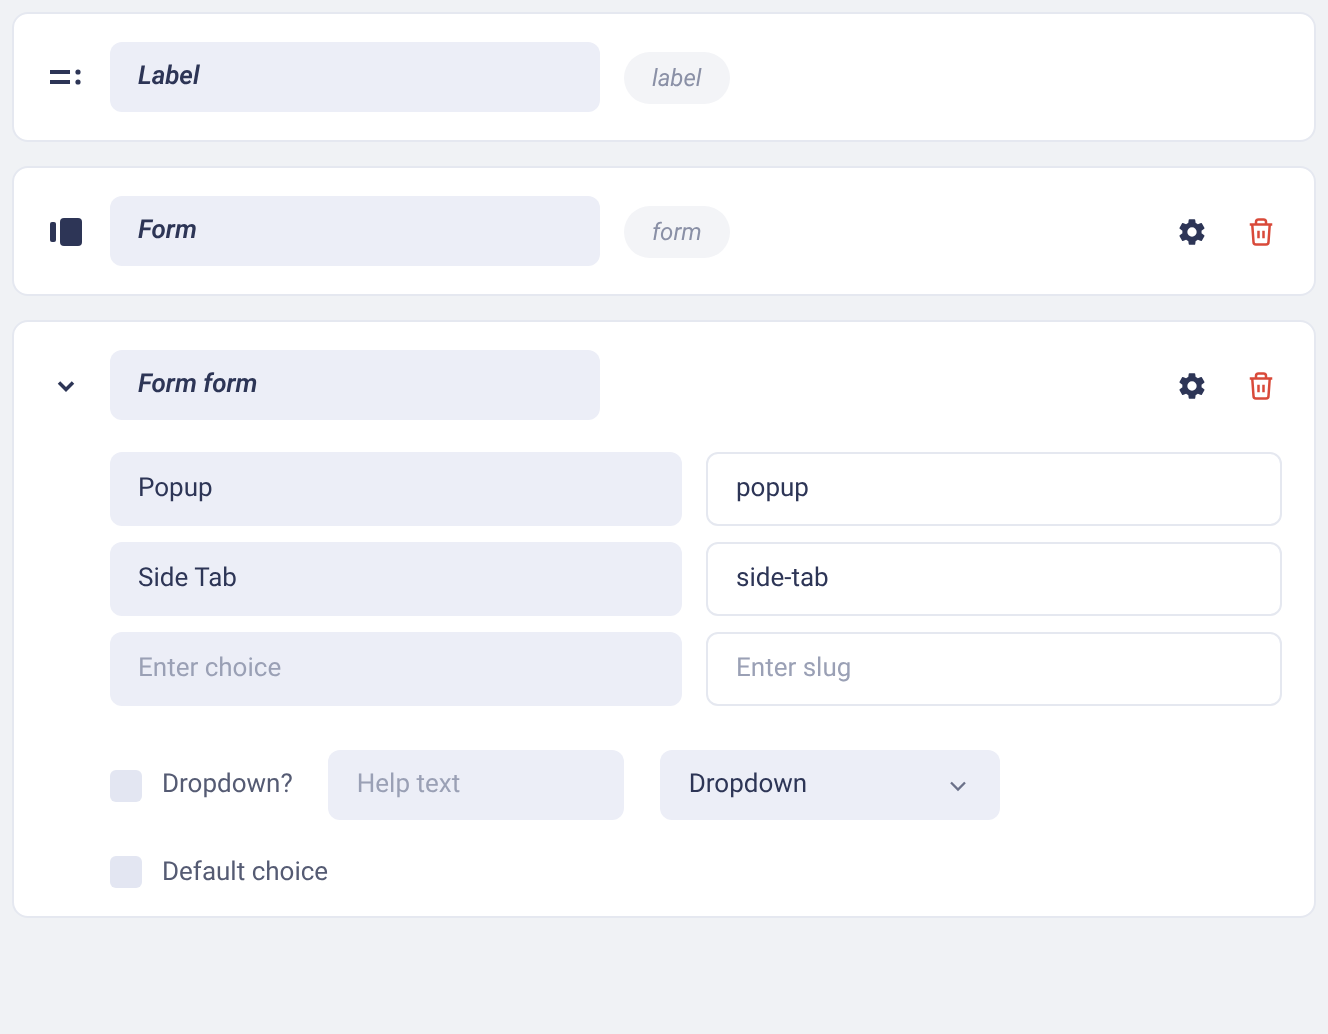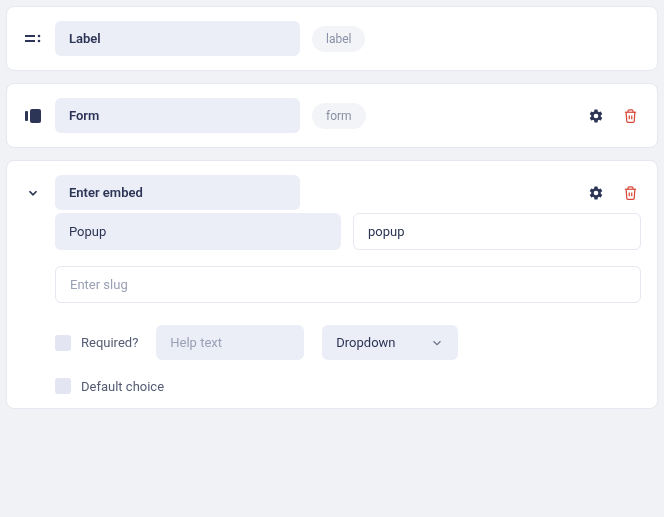--- a/index.html
+++ b/index.html
@@ -21,6 +21,7 @@
     display: flex;
     align-items: center;
     gap: 12px;
+    font-style: italic;
   }
   .handle {
     width: 20px;

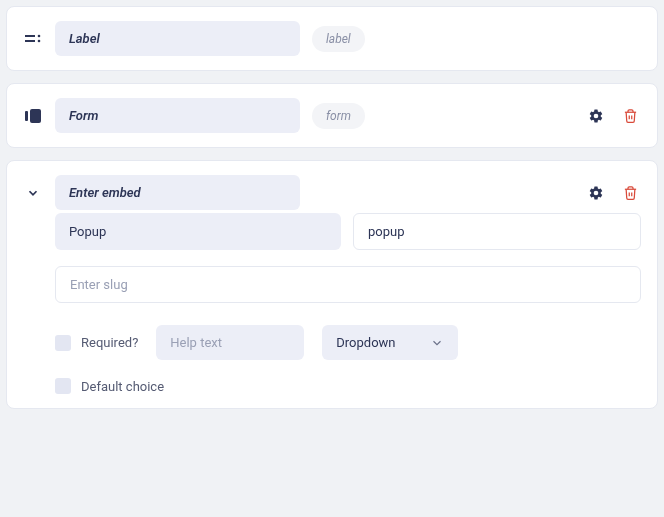--- a/index.html
+++ b/index.html
@@ -196,7 +196,7 @@
           <polyline points="6 9 12 15 18 9"></polyline>
         </svg>
     </div>
-    <div class="label-pill">Enter embed</div>
+    <div class="label-pill">Form form</div>
     <div class="spacer"></div>
     <div class="icon-btn">
       <svg width="16" height="16" viewBox="0 0 24 24" fill="currentColor">

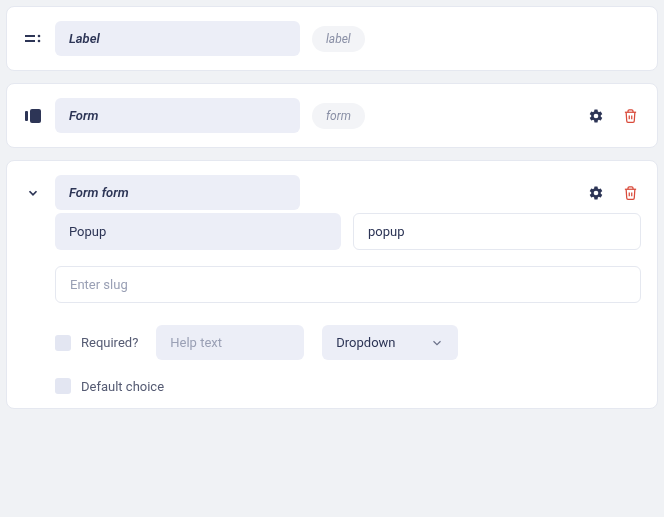--- a/index.html
+++ b/index.html
@@ -61,7 +61,7 @@
   .icon-btn.danger { color: #d94a3a; }
   .expanded-body {
     margin-left: 32px;
-    margin-top: 3px;
+    margin-top: 16px;
   }
   .choice-row {
     display: flex;

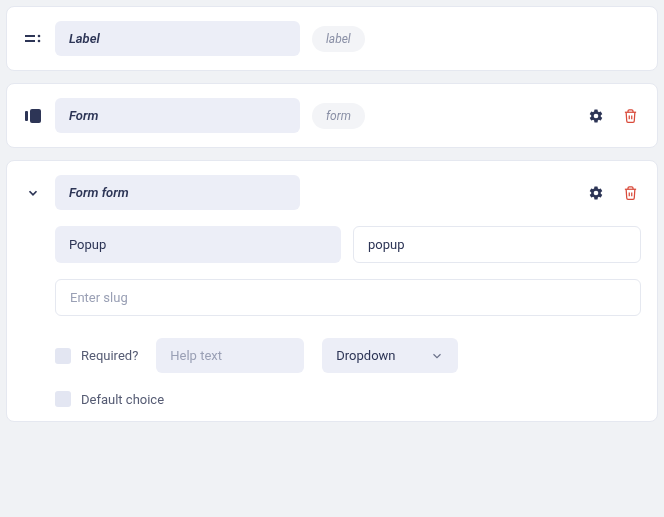--- a/index.html
+++ b/index.html
@@ -220,6 +220,7 @@
       <input class="choice-slug" value="popup" style="">
     </div>
     <div class="choice-row">
+      <input class="choice-label" value="Side Tab" style="">
     </div>
     <div class="choice-row">
       <input class="choice-slug" placeholder="Enter slug" style="">

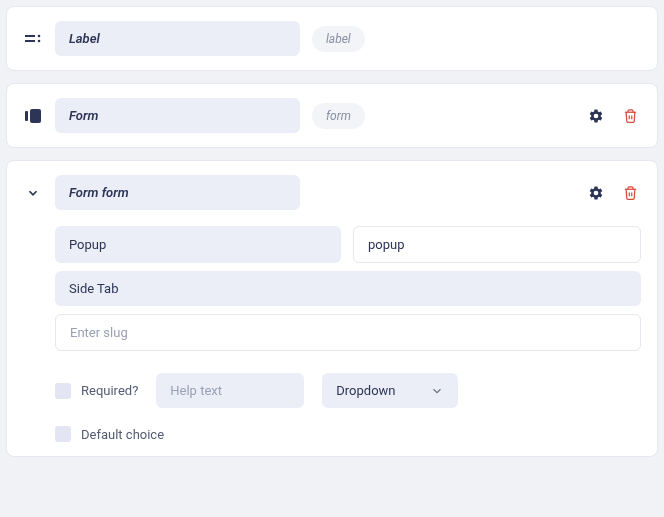--- a/index.html
+++ b/index.html
@@ -221,6 +221,7 @@
     </div>
     <div class="choice-row">
       <input class="choice-label" value="Side Tab" style="">
+      <input class="choice-slug" value="side-tab" style="">
     </div>
     <div class="choice-row">
       <input class="choice-slug" placeholder="Enter slug" style="">

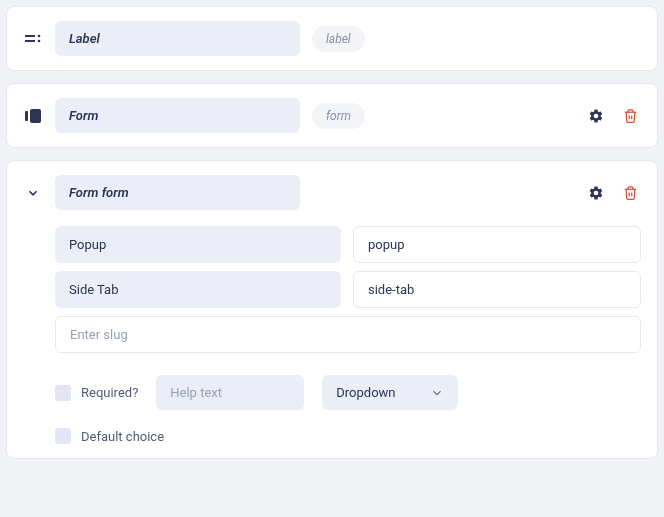--- a/index.html
+++ b/index.html
@@ -224,6 +224,7 @@
       <input class="choice-slug" value="side-tab" style="">
     </div>
     <div class="choice-row">
+      <input class="choice-label" placeholder="Enter choice" style="">
       <input class="choice-slug" placeholder="Enter slug" style="">
     </div>
 

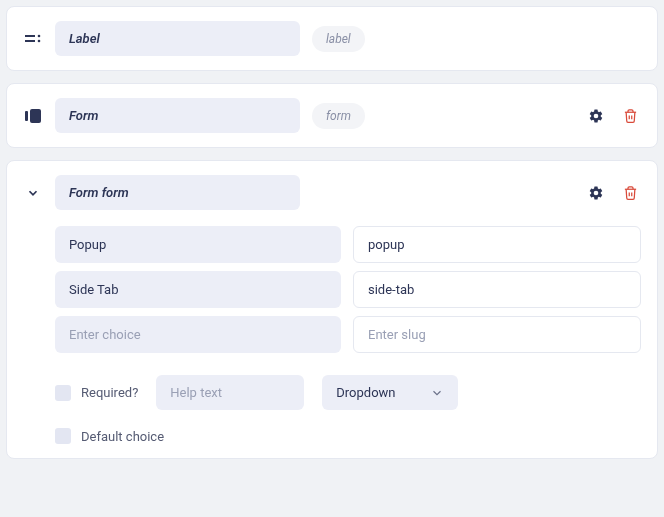--- a/index.html
+++ b/index.html
@@ -231,7 +231,7 @@
     <div class="options-row">
       <div class="cb-wrap">
         <div class="cb"></div>
-        <span>Required?</span>
+        <span>Dropdown?</span>
       </div>
       <input class="help-input" placeholder="Help text" style="">
       <div class="select-wrap">

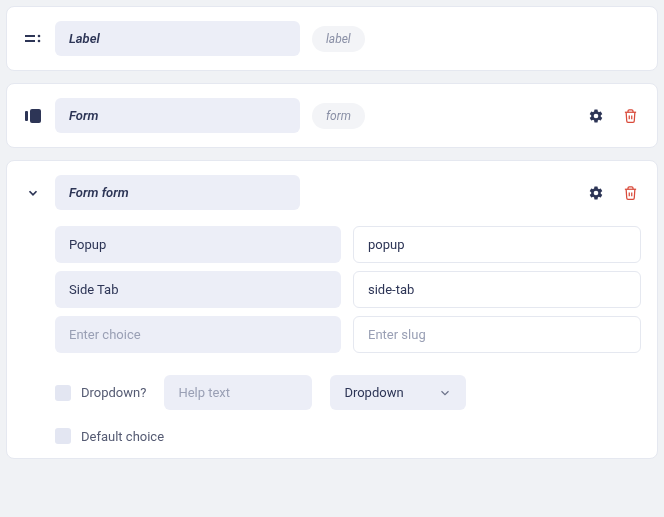--- a/index.html
+++ b/index.html
@@ -132,7 +132,7 @@
     display: flex;
     align-items: center;
     justify-content: space-between;
-    width: 136px;
+    width: 170px;
     cursor: pointer;
     color: #2d3556;
     font-size: 13px;

